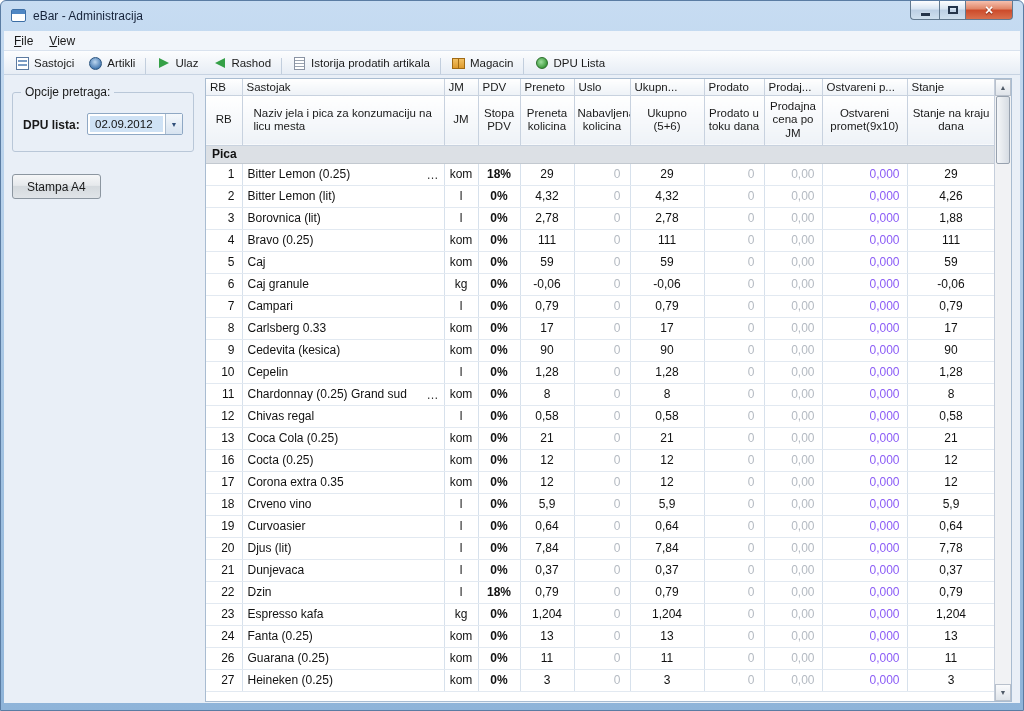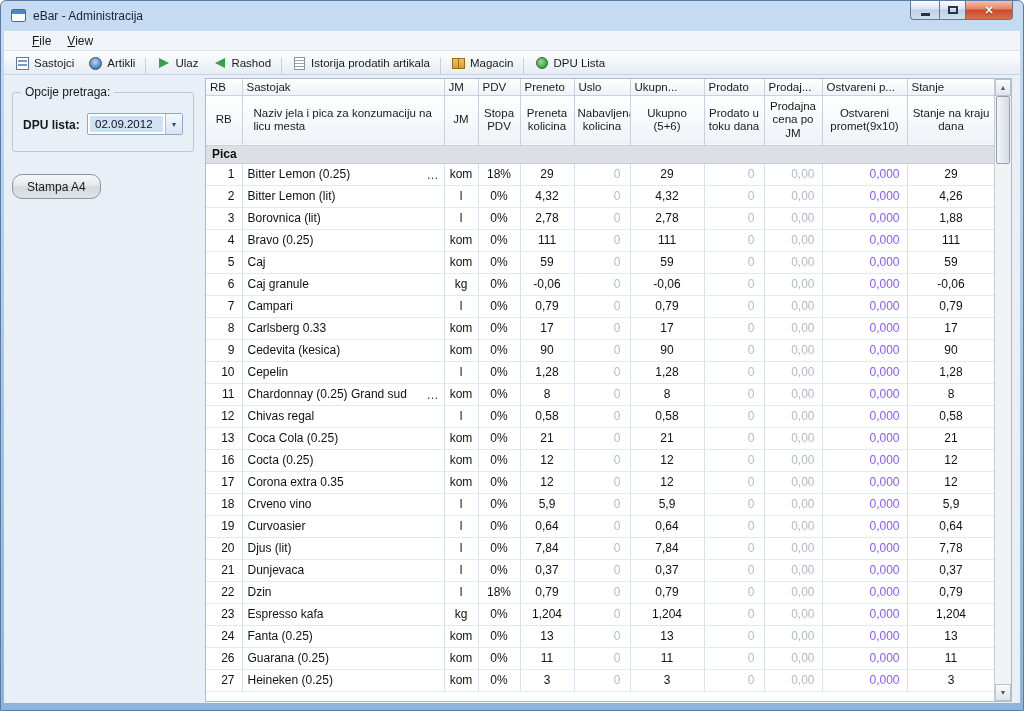--- a/index.html
+++ b/index.html
@@ -40,7 +40,7 @@
 
   .menubar { position:absolute; left:0; right:0; top:0; height:20px;
     background:#f1f5fa; border-bottom:1px solid #d9e2ee;
-    display:flex; align-items:center; padding-left:20px; }
+    display:flex; align-items:center; padding-left:2px; }
   .menu-item { display:inline-block; font-size:12px; color:#1a1a1a; padding:2px 8px; }
   .menu-item::first-letter { text-decoration:underline; }
 

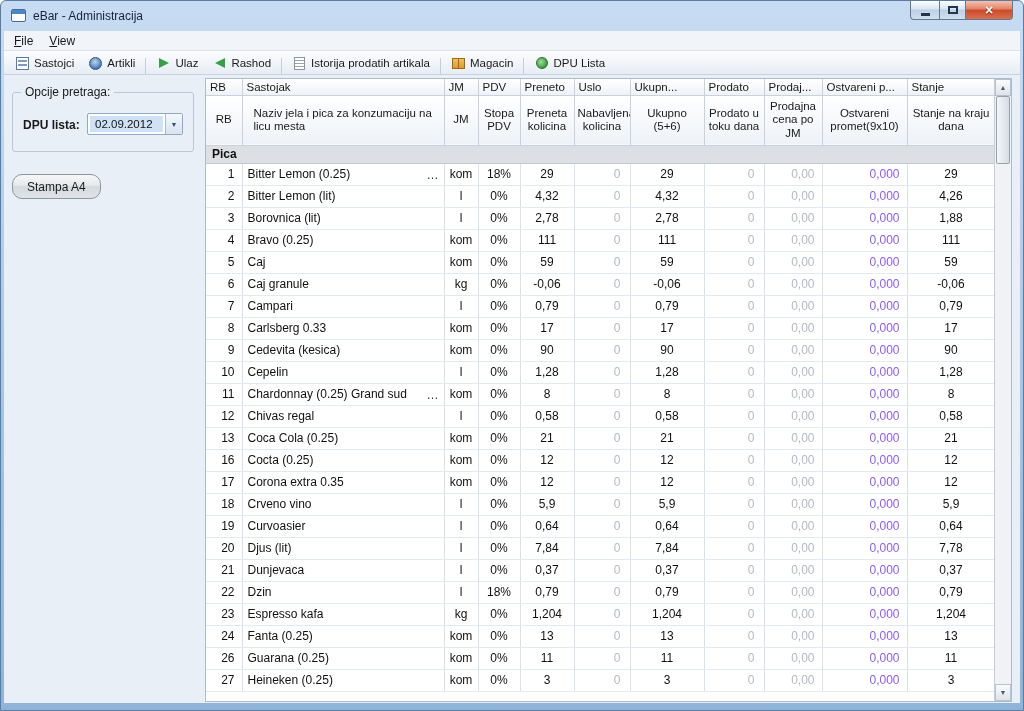--- a/index.html
+++ b/index.html
@@ -123,7 +123,7 @@
   tbody tr.data-row td:nth-child(1) { text-align:right; padding-right:7px; }
   tbody tr.data-row td:nth-child(2) { text-align:left; }
   tbody tr.data-row td:nth-child(3) { text-align:center; }
-  tbody tr.data-row td:nth-child(4) { text-align:center; }
+  tbody tr.data-row td:nth-child(4) { text-align:center;font-weight:bold; }
   tbody tr.data-row td:nth-child(5) { text-align:center; }
   tbody tr.data-row td:nth-child(6) { text-align:right; color:#b4bac2; padding-right:9px; }
   tbody tr.data-row td:nth-child(7) { text-align:center; }

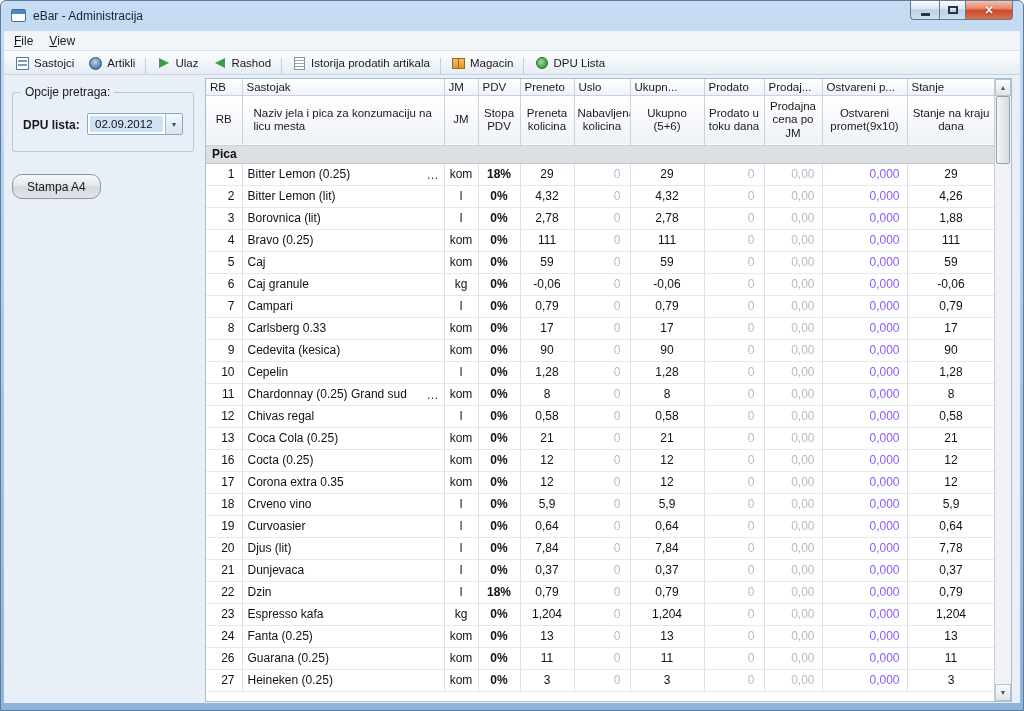--- a/index.html
+++ b/index.html
@@ -97,7 +97,7 @@
   .btn-print { position:absolute; left:8px; top:98px; height:25px; padding:0 14px;
     font-size:12px; font-family:"Liberation Sans",sans-serif; color:#1a1a1a;
     background:linear-gradient(#f6f7f8, #e6e9ec 45%, #d5dade 50%, #e0e4e8);
-    border:1px solid #8c96a0; border-radius:10px; }
+    border:1px solid #8c96a0; border-radius:3px; }
 
   
   .grid { position:absolute; left:201px; top:2px; right:8px; bottom:1px;

